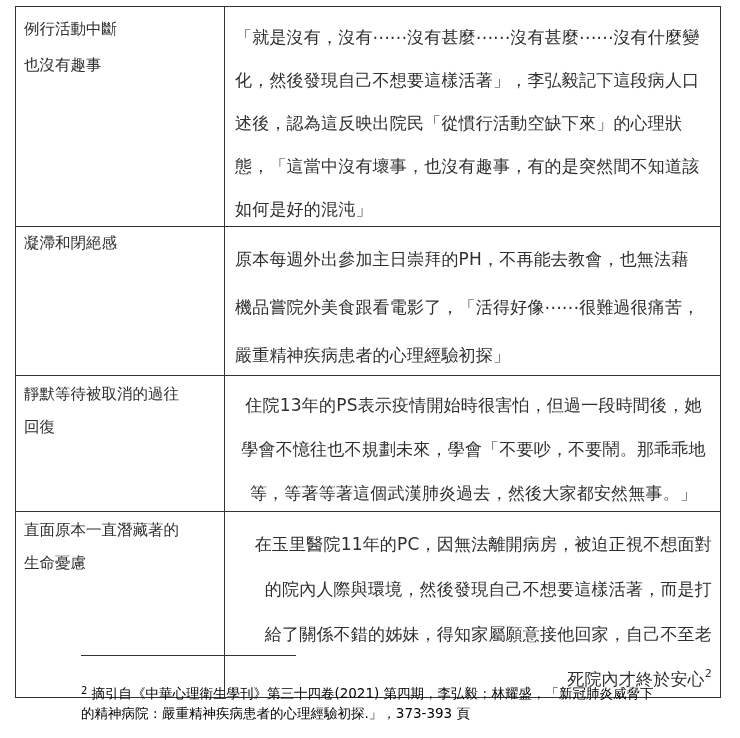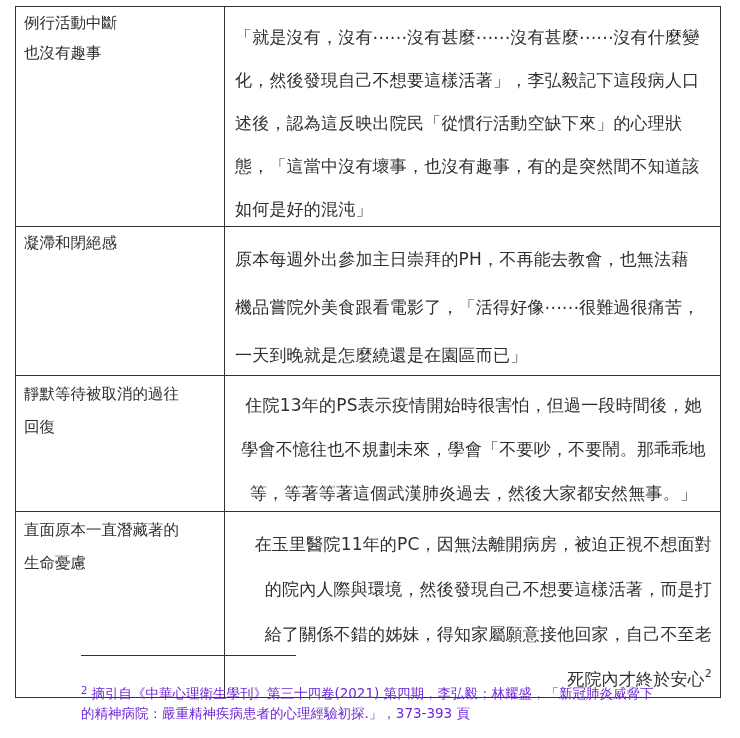--- a/index.html
+++ b/index.html
@@ -36,7 +36,7 @@
 
   
   .r1 { height: 175px; }
-  .r1 .label-cell .line { line-height: 30px; }
+  .r1 .label-cell .line { line-height: 30px; margin-top: 6px; }
   .r1 .label-cell { padding-top: 1px !important; }
   .r1 .body-cell .line { line-height: 34px; }
   .r1 .body-cell { padding-top: 4px !important; }

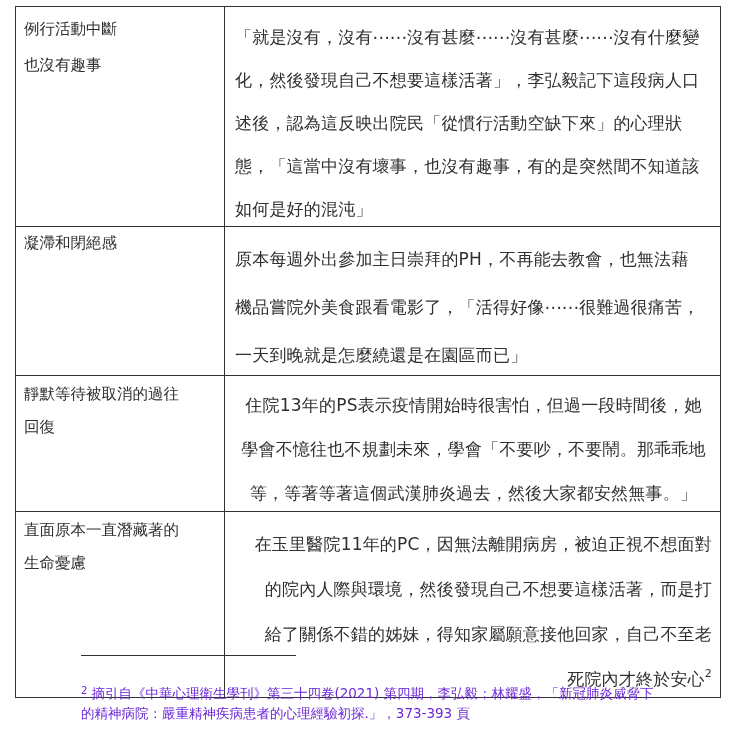--- a/index.html
+++ b/index.html
@@ -103,7 +103,7 @@
     <td class="body-cell">
       <span class="line">原本每週外出參加主日崇拜的PH，不再能去教會，也無法藉</span>
       <span class="line">機品嘗院外美食跟看電影了，「活得好像⋯⋯很難過很痛苦，</span>
-      <span class="line">一天到晚就是怎麼繞還是在園區而已」</span>
+      <span class="line">嚴重精神疾病患者的心理經驗初探」</span>
     </td>
   </tr>
   <tr class="r3">

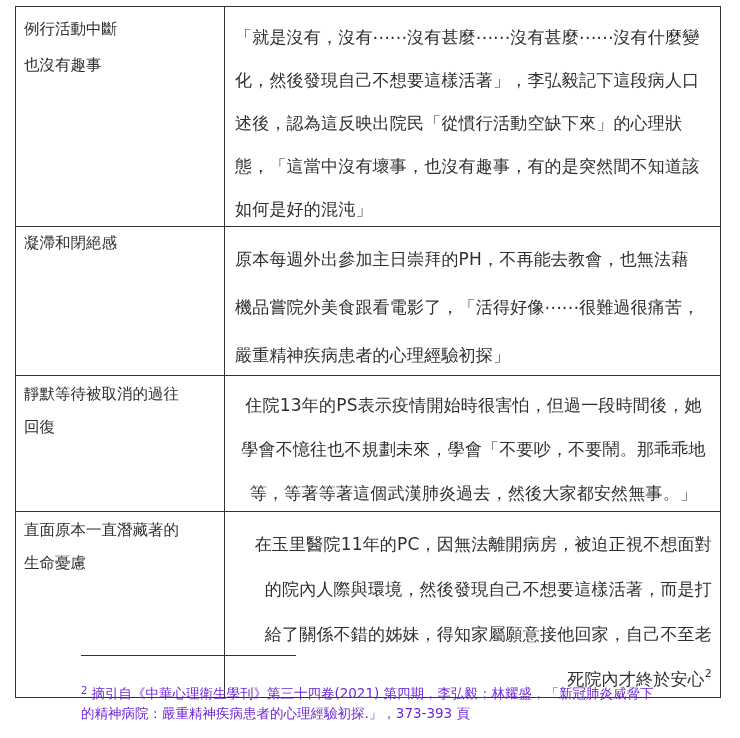--- a/index.html
+++ b/index.html
@@ -69,7 +69,7 @@
   }
   .footnote {
     position: absolute; left: 81px; top: 681px; width: 640px;
-    font-size: 13.5px; line-height: 20px; color: #6d28d9;
+    font-size: 13.5px; line-height: 20px; color: #000000;
   }
   .footnote .line { display: block; white-space: nowrap; }
   .footnote .marker { font-size: 10px; vertical-align: 4px; margin-right: 4px; }

